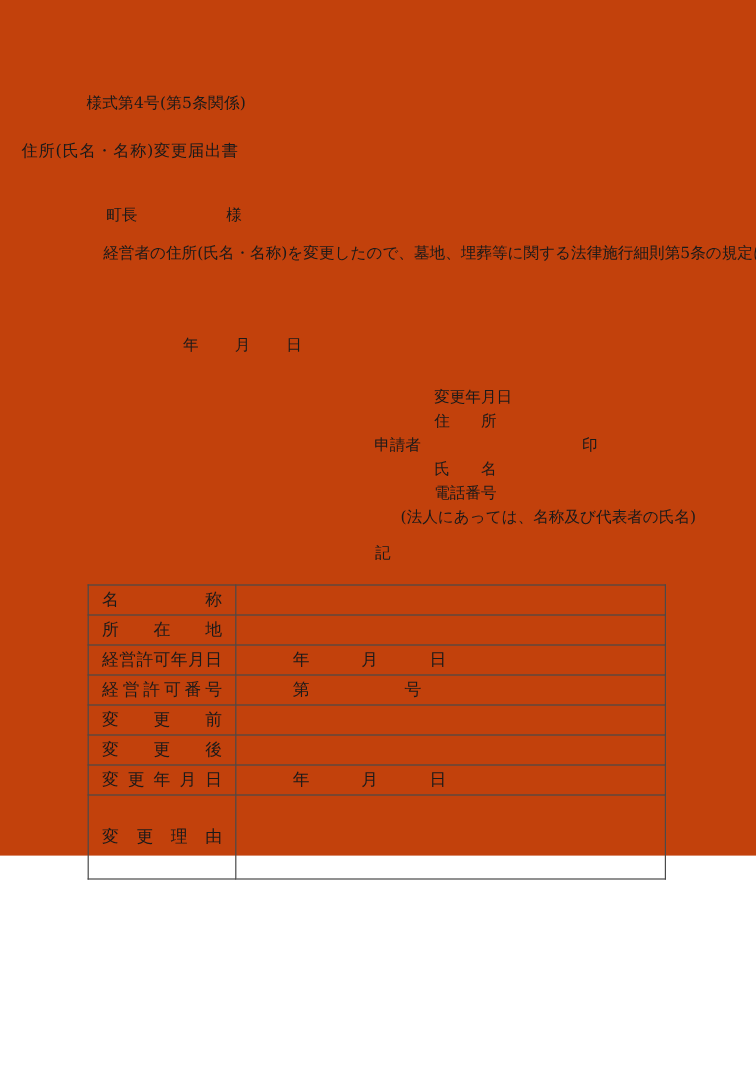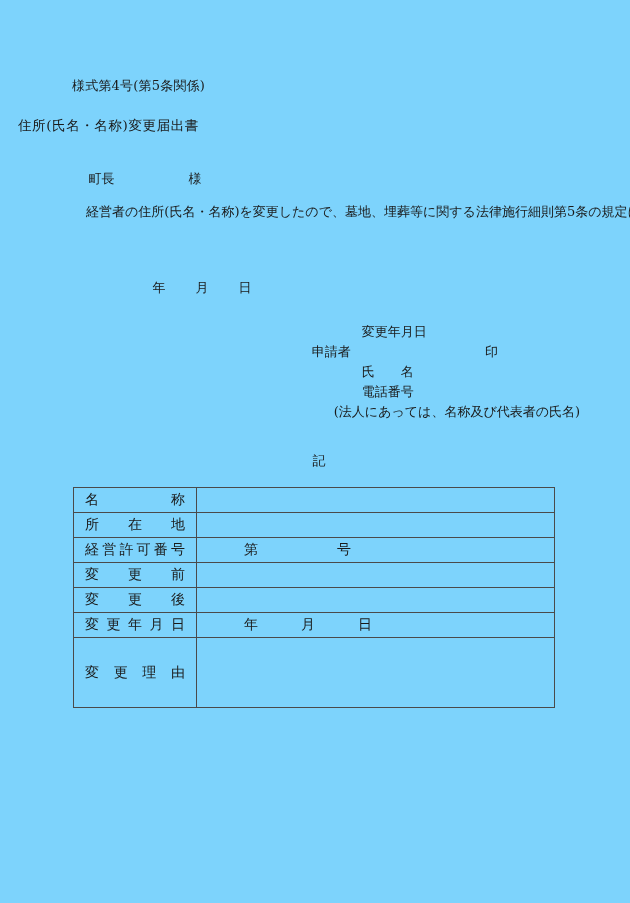--- a/index.html
+++ b/index.html
@@ -21,8 +21,8 @@
     left: 0;
     top: 0;
     width: 630px;
-    height: 903px;
-    background: #7dd3fc;
+    height: 713px;
+    background: #c2410c;
   }
 
   

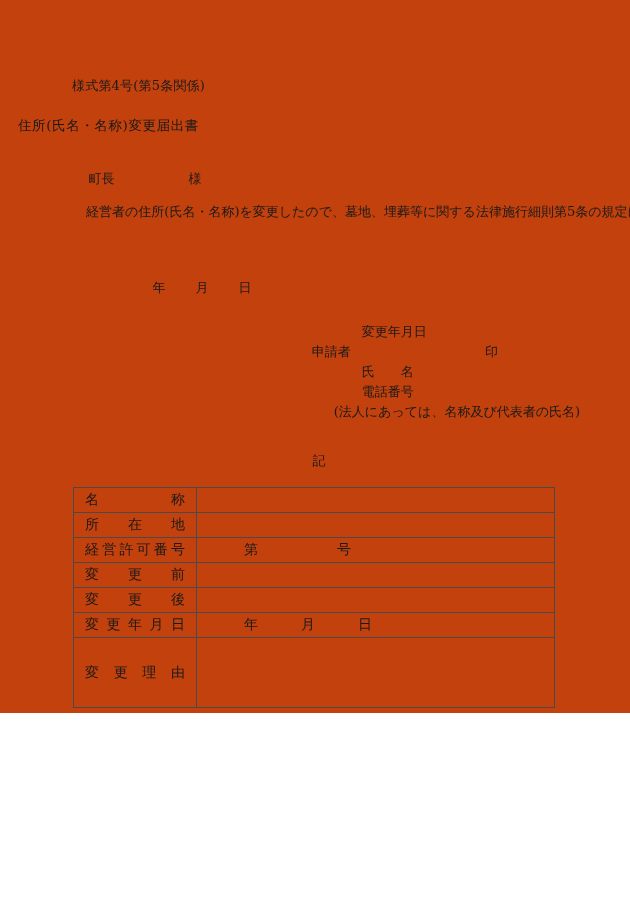--- a/index.html
+++ b/index.html
@@ -171,6 +171,9 @@
     <div class="ln ind">
       <span>変更年月日</span>
     </div>
+    <div class="ln ind">
+      <span>住　　所</span>
+    </div>
     <div class="ln">
       <span>申請者</span>
     </div>

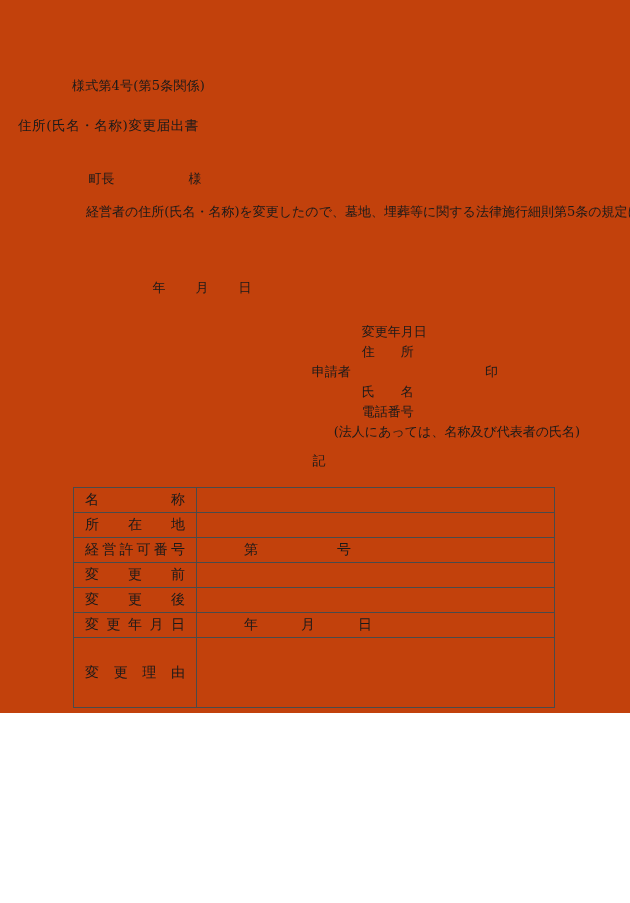--- a/index.html
+++ b/index.html
@@ -202,6 +202,12 @@
         <td class="value-cell"></td>
       </tr>
       <tr>
+        <td class="label-cell">経営許可年月日</td>
+        <td class="value-cell">
+          <span class="value-inner"><span>年</span><span class="sp-a"></span><span>月</span><span class="sp-a"></span><span>日</span></span>
+        </td>
+      </tr>
+      <tr>
         <td class="label-cell">経営許可番号</td>
         <td class="value-cell">
           <span class="value-inner"><span>第</span><span class="sp-b"></span><span>号</span></span>

